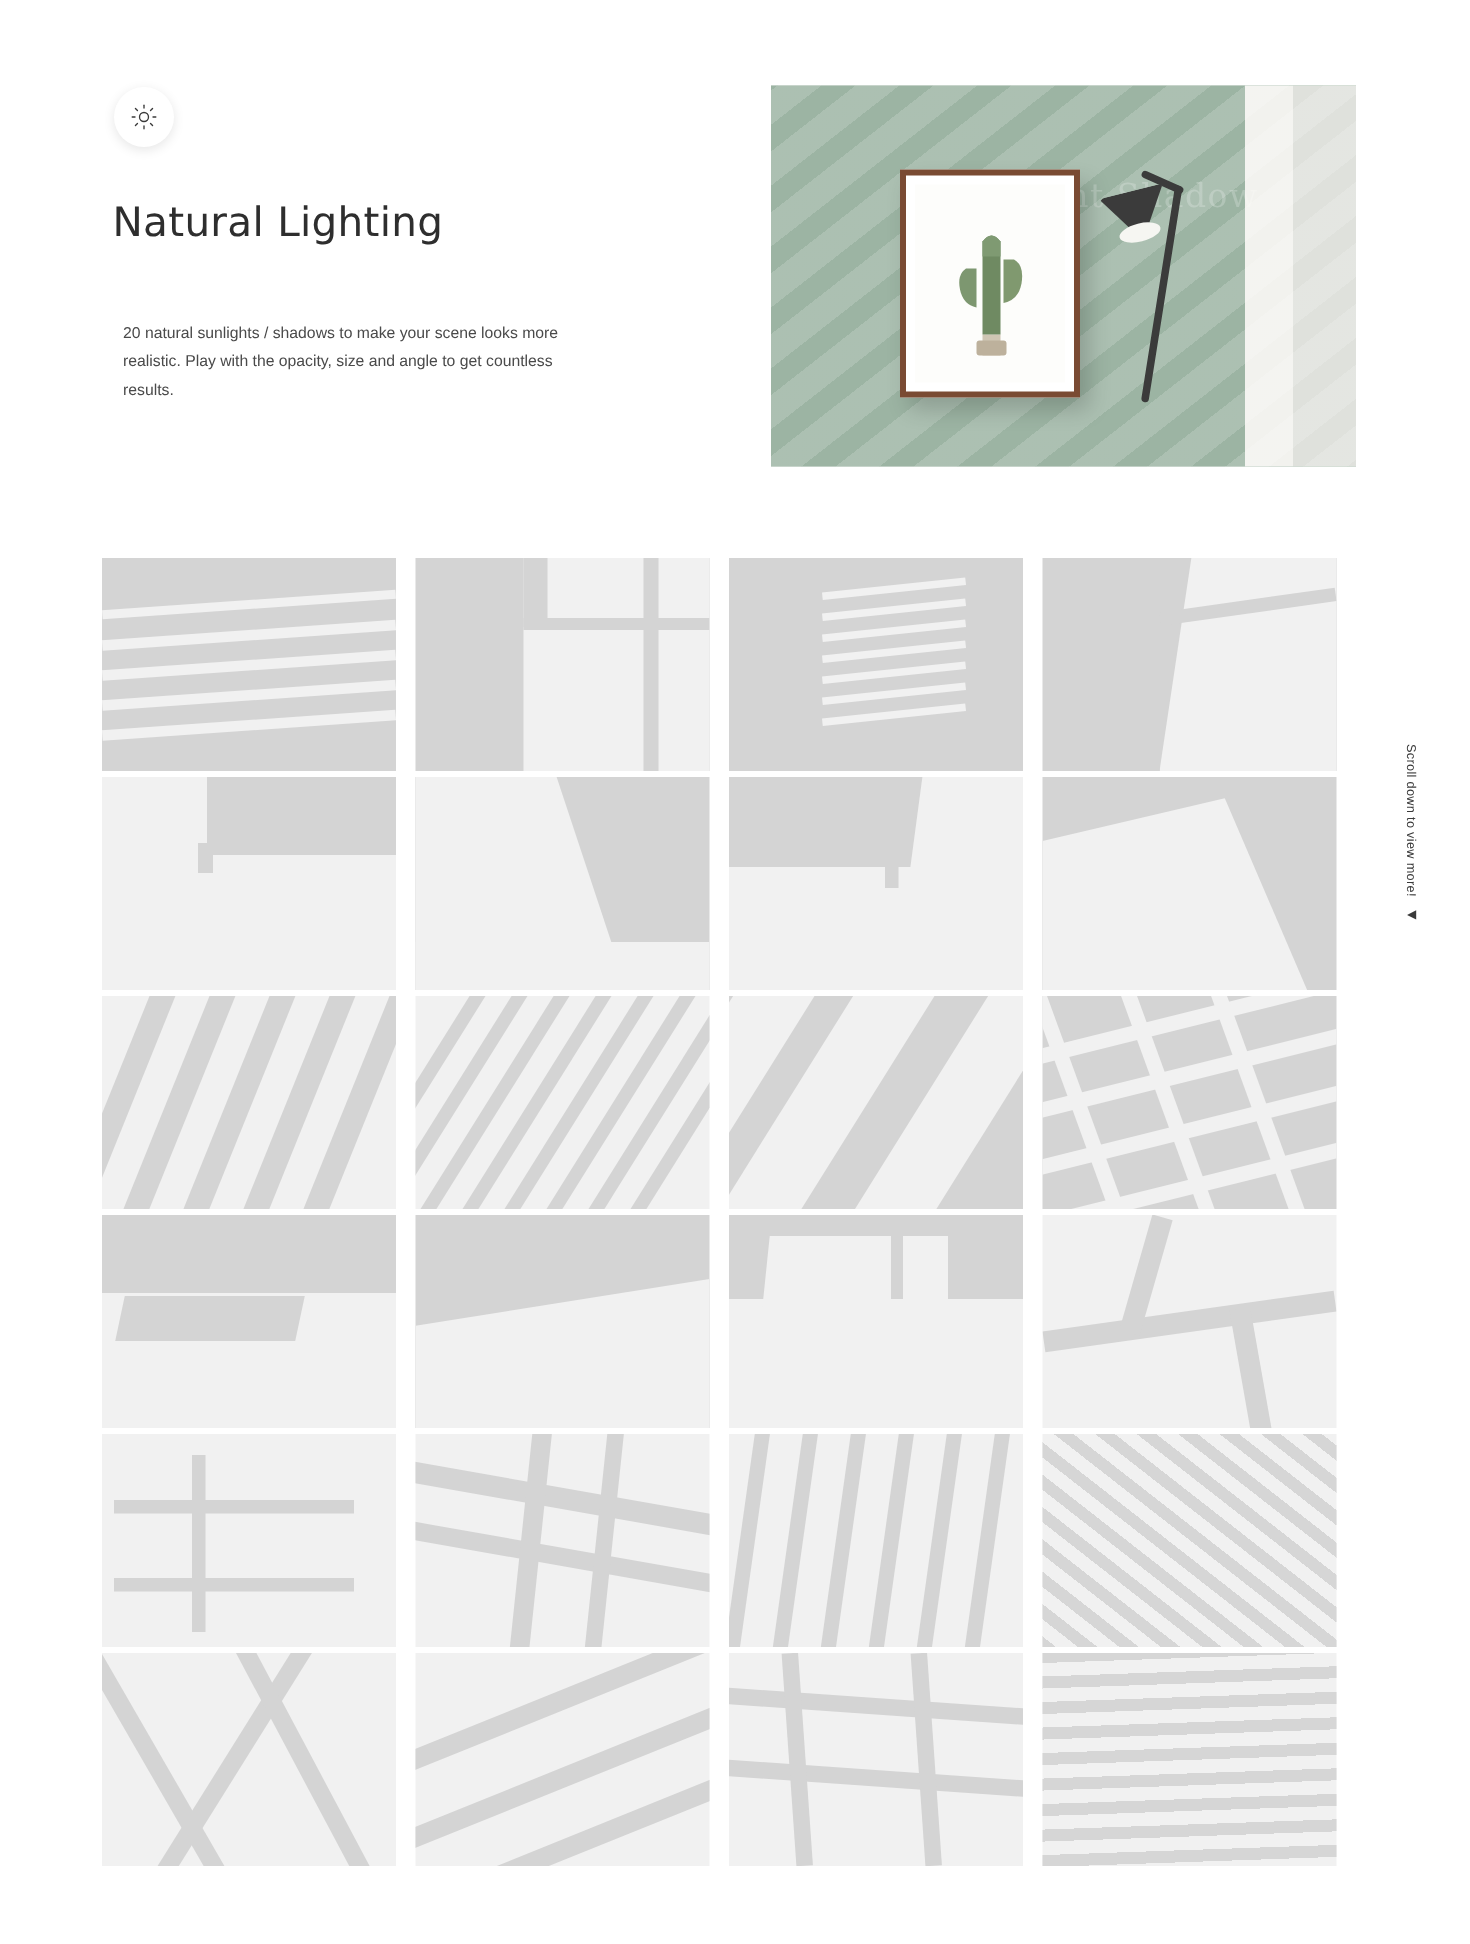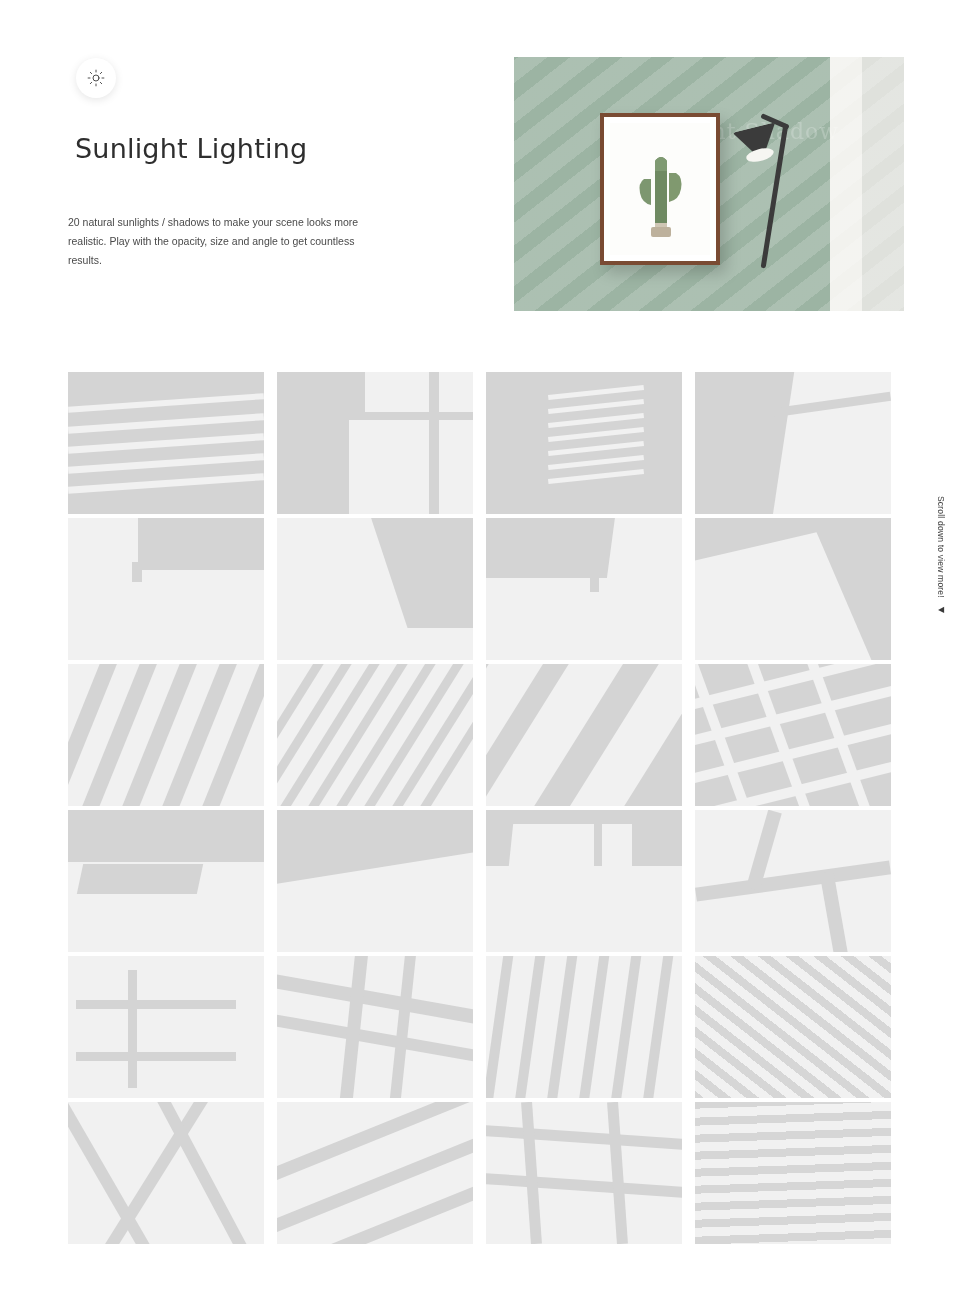--- a/index.html
+++ b/index.html
@@ -247,7 +247,7 @@
   </div>
 
   <h1 class="title">
-    <span class="line">Sunlight Lighting</span>
+    <span class="line">Natural Lighting</span>
   </h1>
 
   <p class="subtitle">20 natural sunlights / shadows to make your scene looks more realistic. Play with the opacity, size and angle to get countless results.</p>

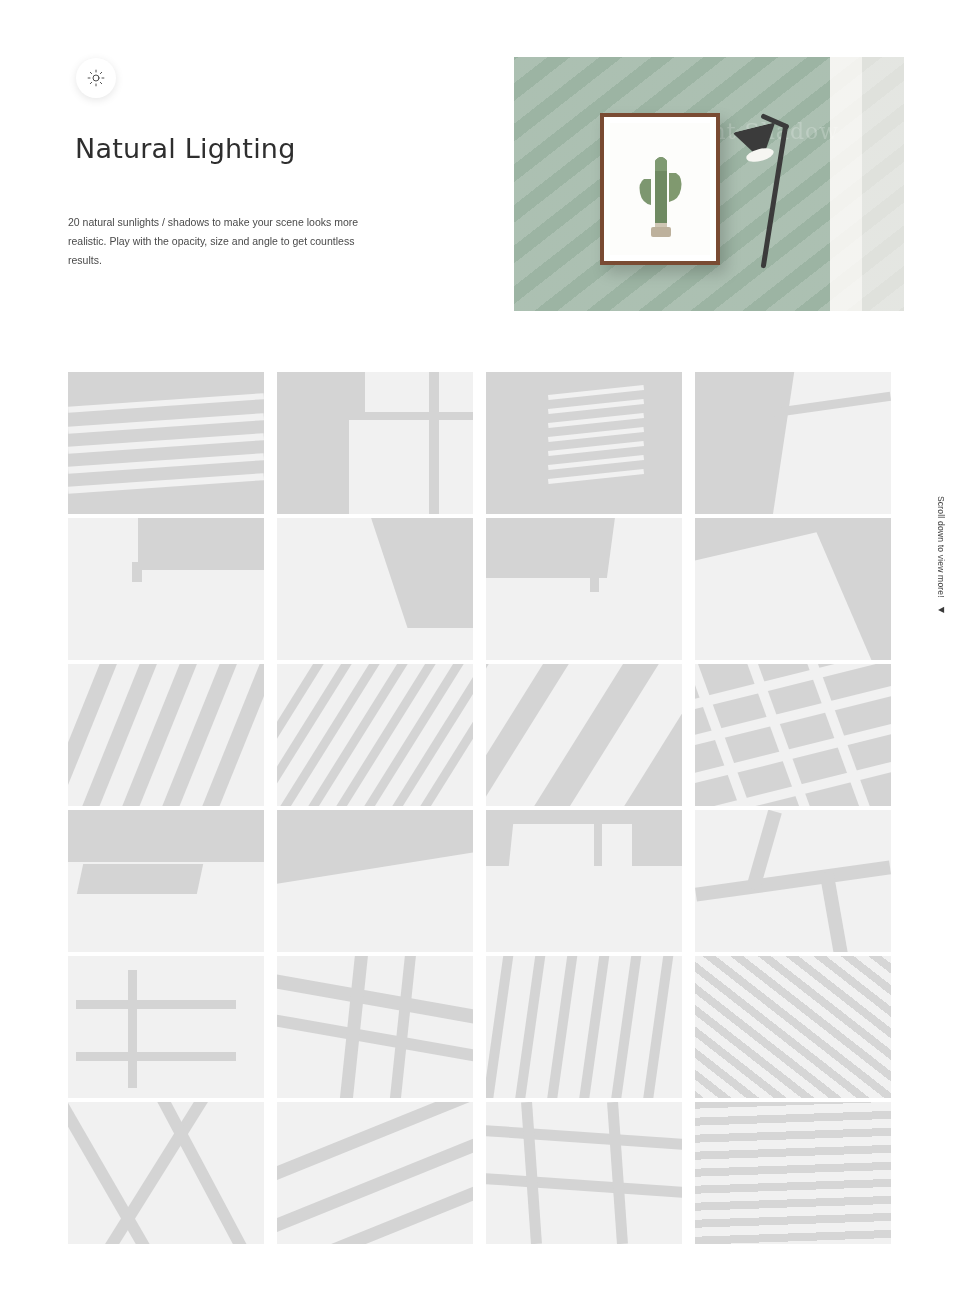--- a/index.html
+++ b/index.html
@@ -53,7 +53,7 @@
 
   .subtitle {
     position: absolute;
-    left: 68px;
+    left: 82px;
     top: 202px;
     width: 312px;
     font-size: 10.5px;

